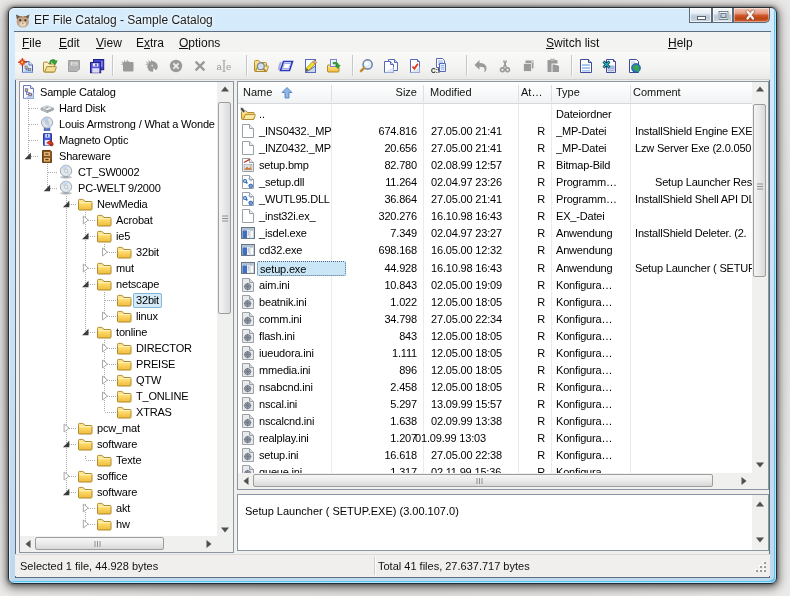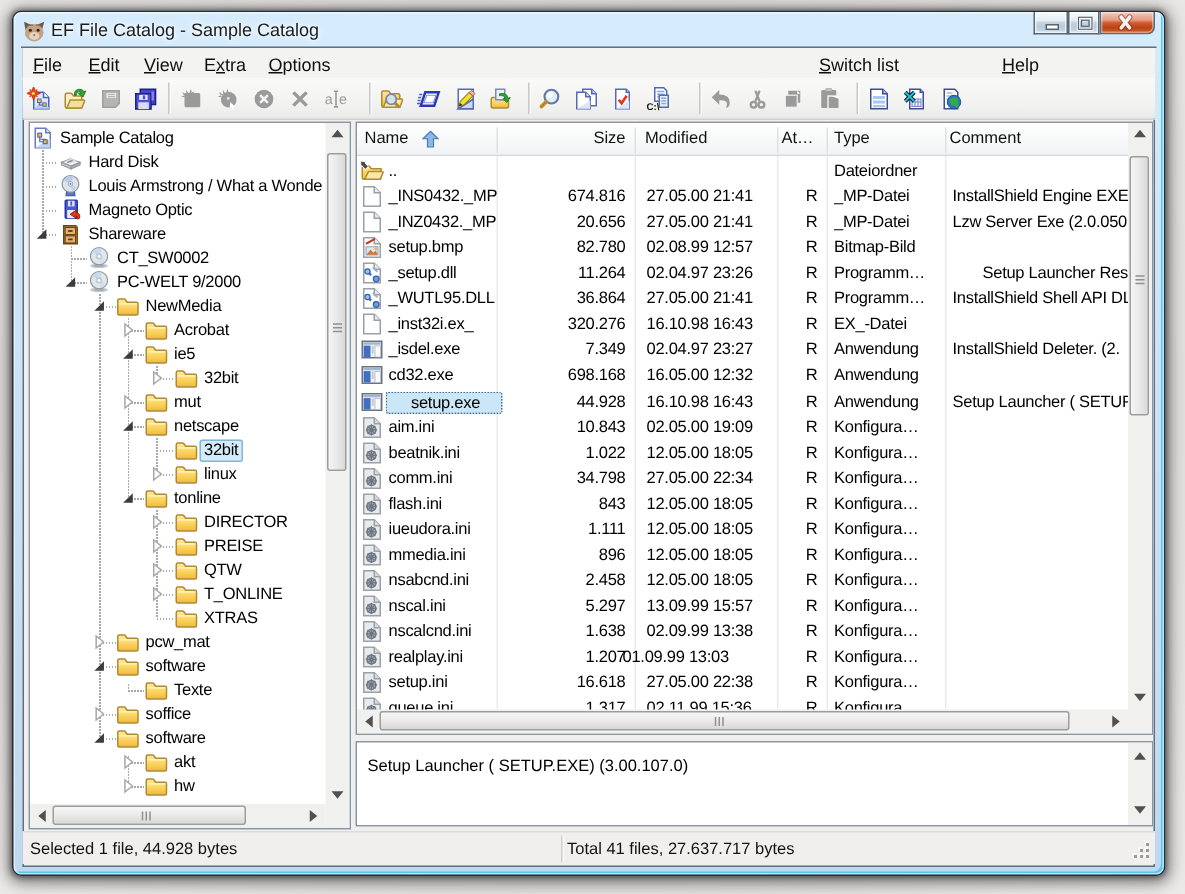--- a/index.html
+++ b/index.html
@@ -854,7 +854,7 @@
             <rect x="7.8" y="5.6" width="1.4" height="5" fill="#c8ccd2"></rect>
             <rect x="10" y="5.6" width="3.6" height="7.4" fill="#f8f9fa" stroke="#aab2ba" stroke-width="0.5"></rect>
           </svg></span>
-        <span style="position:absolute;left:19px;top:1px;width:78px;background:#cbe6f6;border:1px dotted #4a6a8a;border-radius:2px;height:15px;line-height:14px;padding-left:2px;text-align:center;">setup.exe</span>
+        <span style="position:absolute;left:19px;top:1px;width:89px;background:#cbe6f6;border:1px dotted #4a6a8a;border-radius:2px;height:15px;line-height:14px;padding-left:2px;">setup.exe</span>
         <span class="cell r" style="left:101px;width:78px;">44.928</span>
         <span class="cell" style="left:193px;width:86px;">16.10.98 16:43</span>
         <span class="cell r" style="left:284px;width:23px;">R</span>

